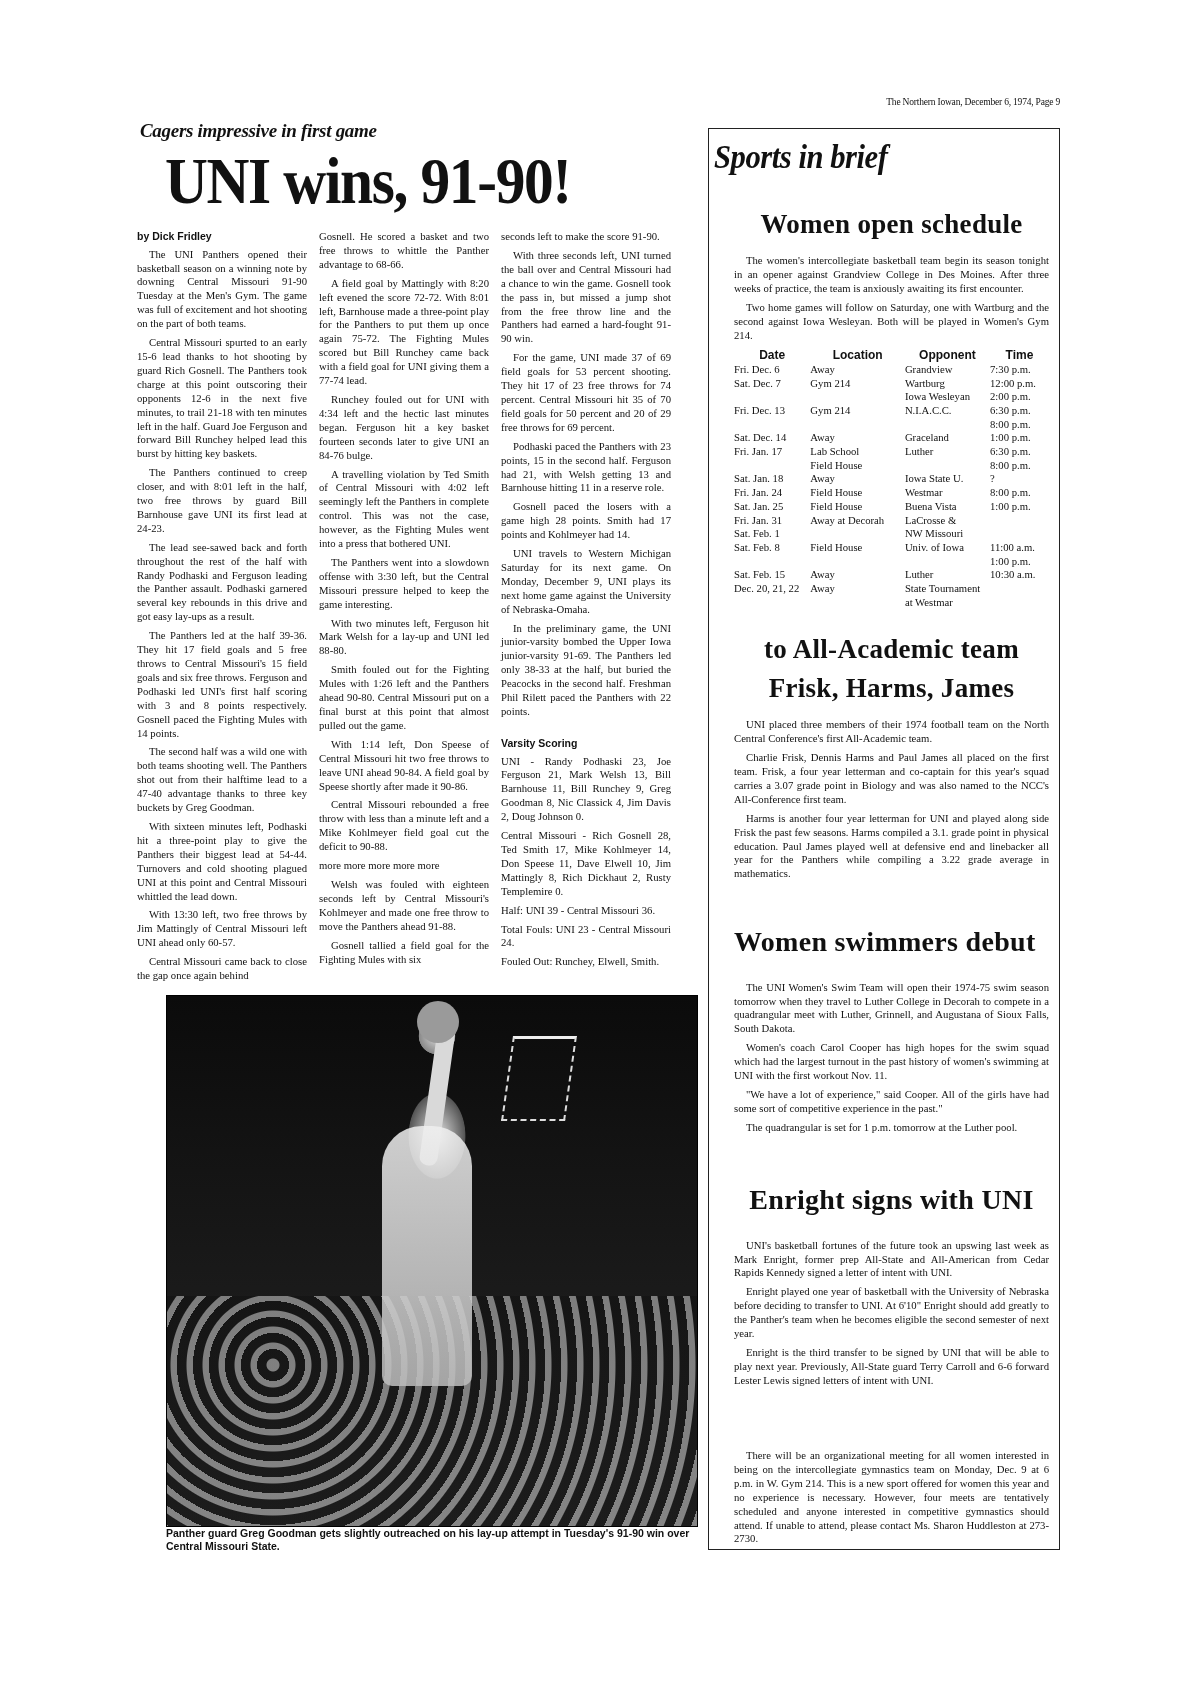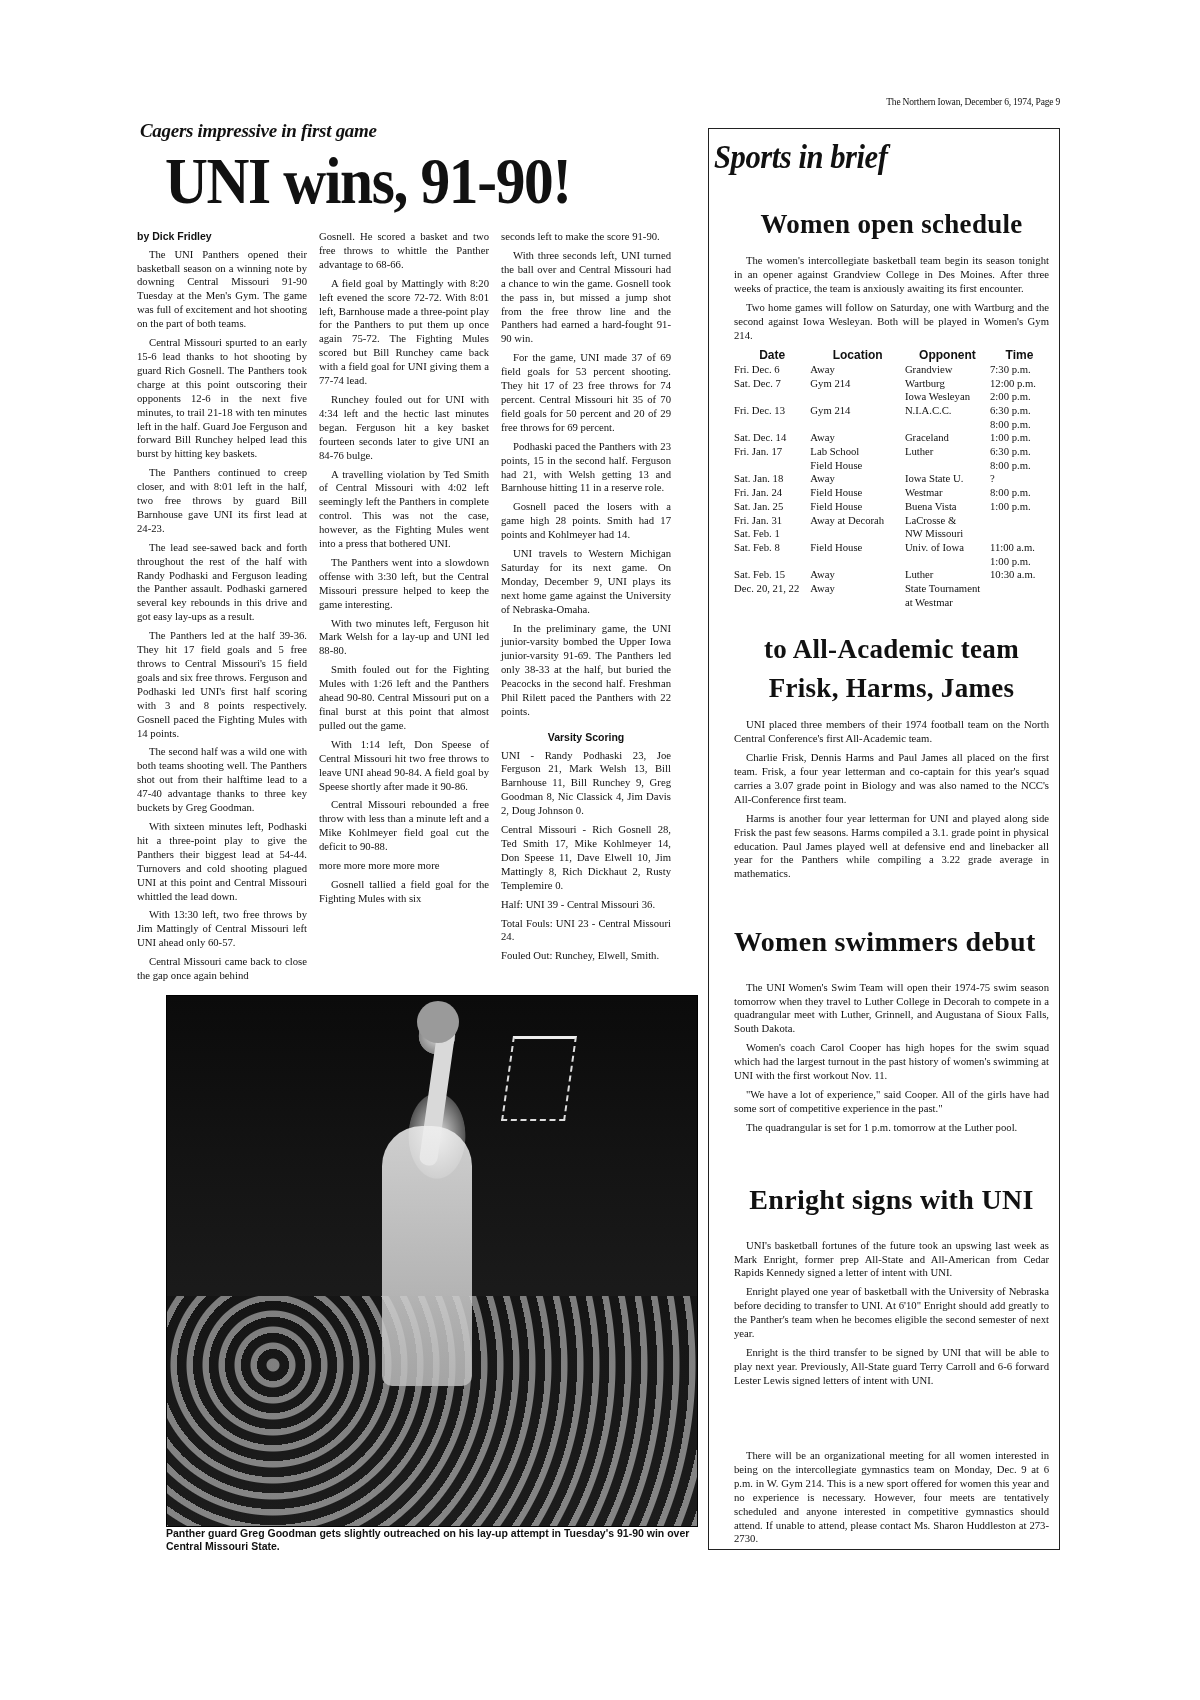--- a/index.html
+++ b/index.html
@@ -11,7 +11,7 @@
   .col { width: 170px; font-size: 10.7px; line-height: 1.3; text-align: justify; hyphens: auto; }
   .col p { margin: 0 0 5px 0; text-indent: 12px; }
   .byline { font-family: "Liberation Sans", sans-serif; font-weight: bold; font-size: 10.5px; margin-bottom: 4px; }
-  .subhead { font-family: "Liberation Sans", sans-serif; font-weight: bold; font-size: 10.5px; text-align: center; margin: 12px 0 4px; }
+  .subhead { font-family: "Liberation Sans", sans-serif; font-weight: bold; font-size: 10.5px; margin: 18px 0 4px; }
   .flush p, p.flush { text-indent: 0; }
   .photo { position: absolute; left: 166px; top: 995px; width: 530px; height: 530px; background:
       radial-gradient(ellipse 40px 60px at 270px 140px, #e8e8e8 0%, #555 70%, transparent 72%),

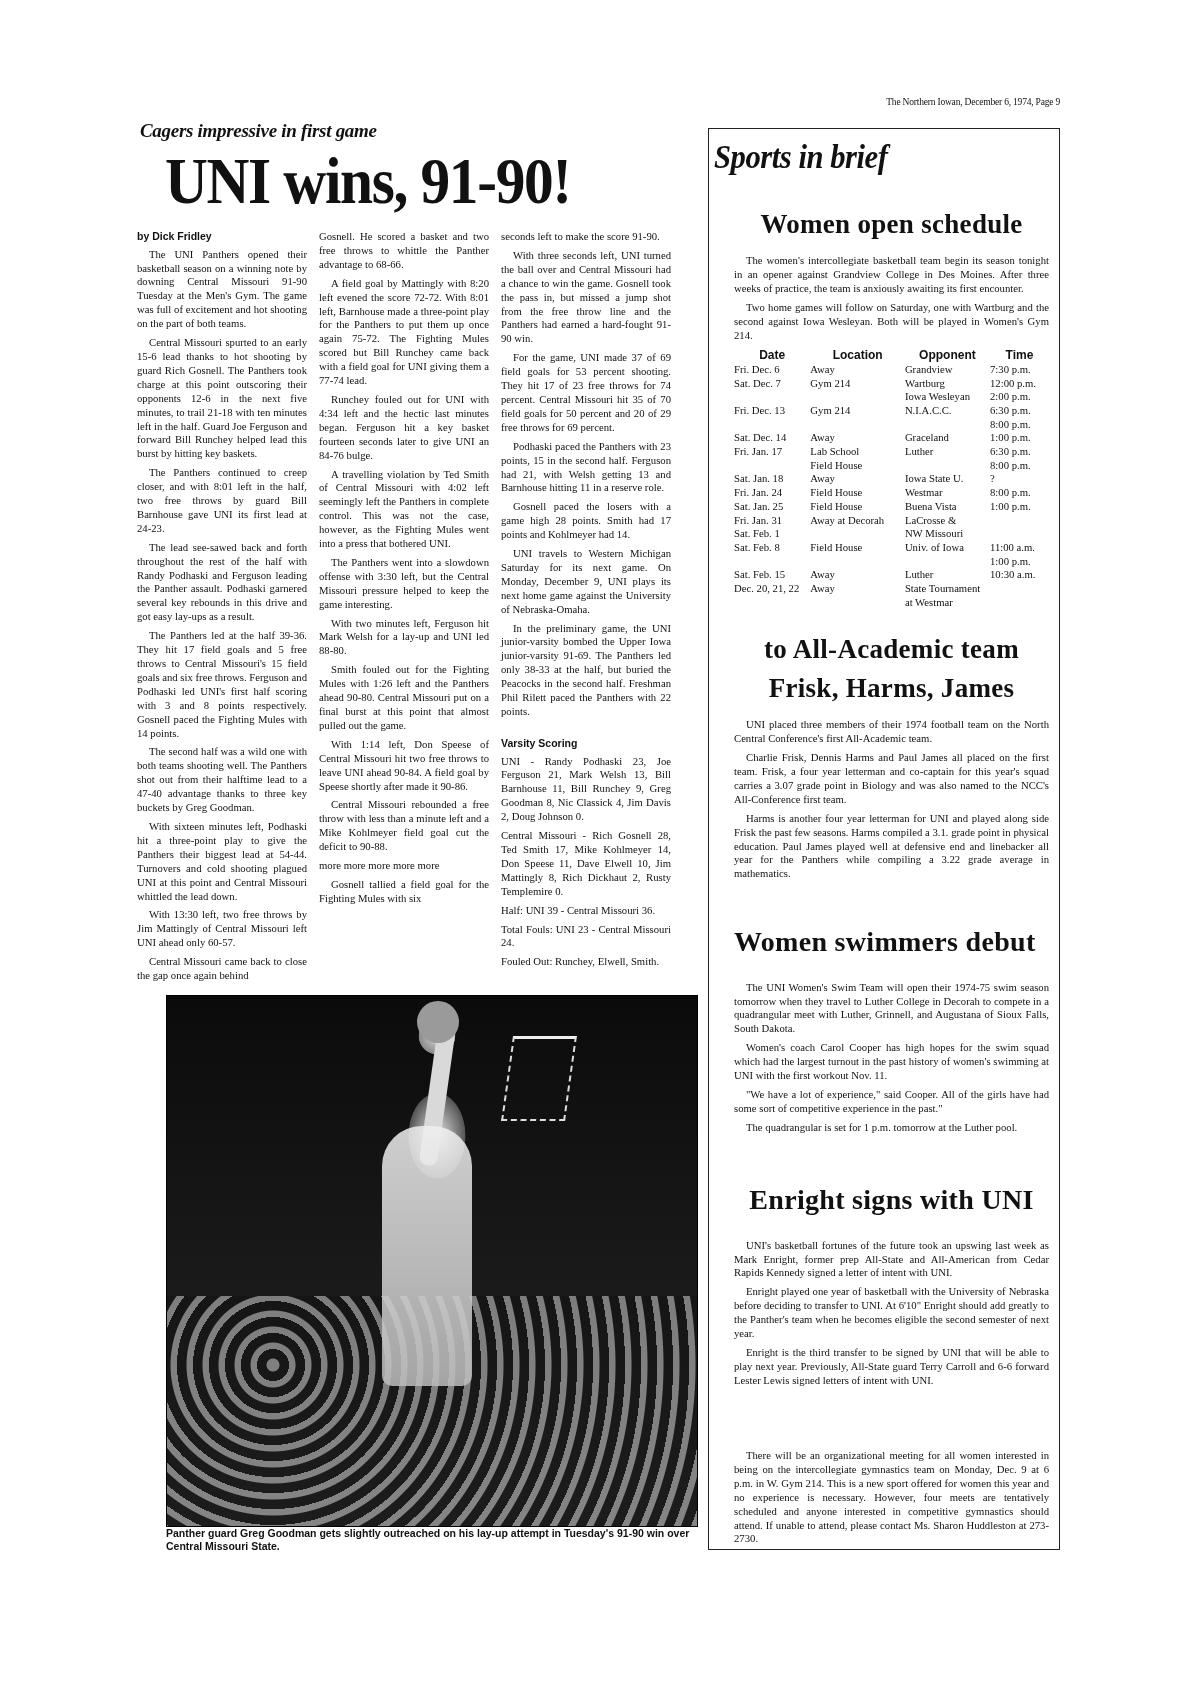--- a/index.html
+++ b/index.html
@@ -67,6 +67,7 @@
     <p>With 1:14 left, Don Speese of Central Missouri hit two free throws to leave UNI ahead 90-84. A field goal by Speese shortly after made it 90-86.</p>
     <p>Central Missouri rebounded a free throw with less than a minute left and a Mike Kohlmeyer field goal cut the deficit to 90-88.</p>
     <p class="flush">more more more more more</p>
+    <p>Welsh was fouled with eighteen seconds left by Central Missouri's Kohlmeyer and made one free throw to move the Panthers ahead 91-88.</p>
     <p>Gosnell tallied a field goal for the Fighting Mules with six</p>
   </div>
   <div class="col">

